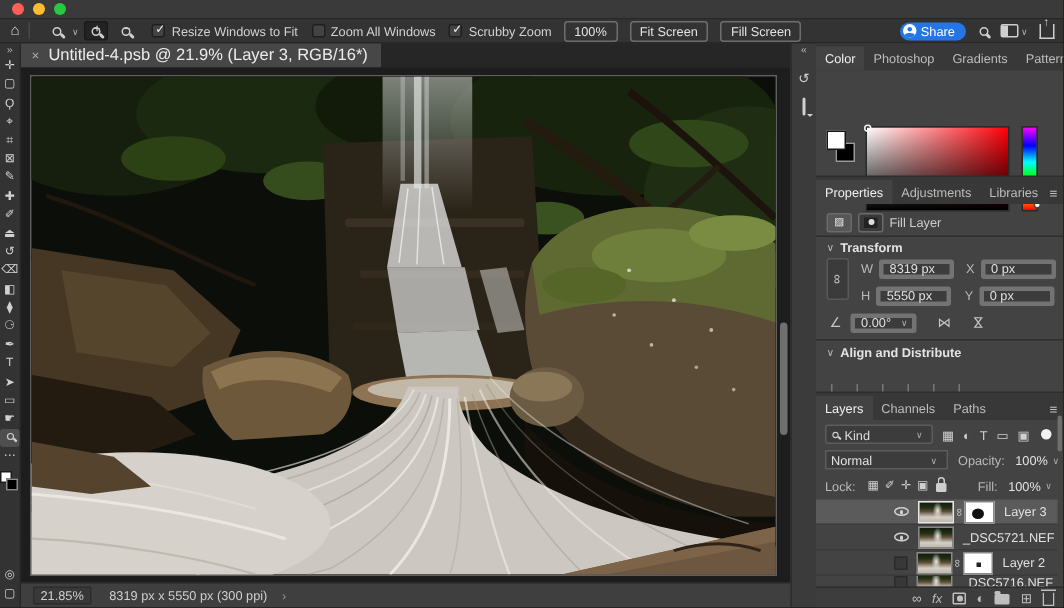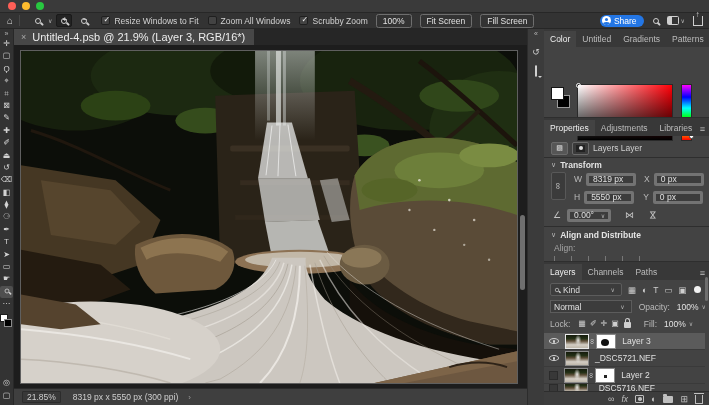--- a/index.html
+++ b/index.html
@@ -377,7 +377,7 @@
 
     <div class="phead" style="top:0">
       <span class="ptab active">Color</span>
-      <span class="ptab">Untitled</span>
+      <span class="ptab">Photoshop</span>
       <span class="ptab">Gradients</span>
       <span class="ptab">Patterns</span>
 

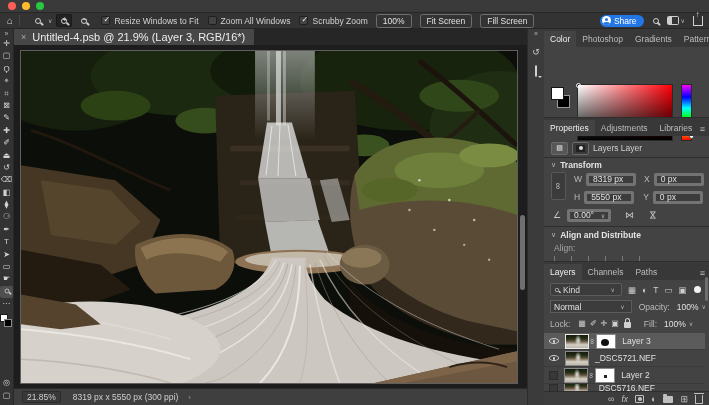--- a/index.html
+++ b/index.html
@@ -405,7 +405,7 @@
       <span class="ltype-btn dark">
           <span class="mask-dot"></span>
         </span>
-      <span>Layers Layer</span>
+      <span>Fill Layer</span>
     </div>
     <div class="sep" style="top:128px"></div>
     <div class="prow" style="top:130px;height:12px">

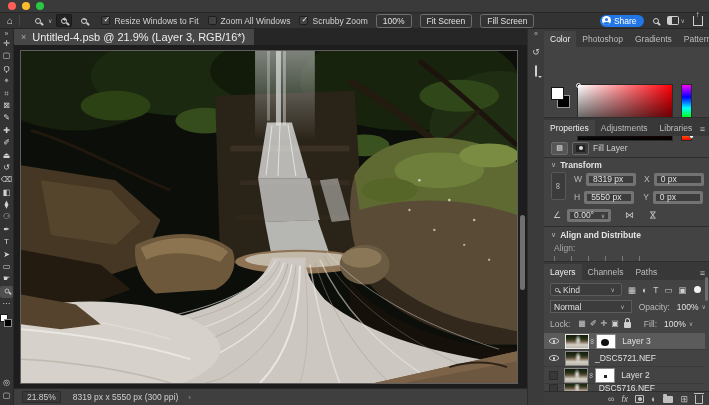--- a/index.html
+++ b/index.html
@@ -441,9 +441,6 @@
       <span class="disc">∨</span>
       <span class="sec-title">Align and Distribute</span>
     </div>
-    <div class="prow" style="top:214px;height:10px;padding-left:10px;color:#a5a5a5">
-      <span>Align:</span>
-    </div>
     <div class="prow" style="top:226px;height:9px">
       <span class="align-faint">
         <span class="af"></span>

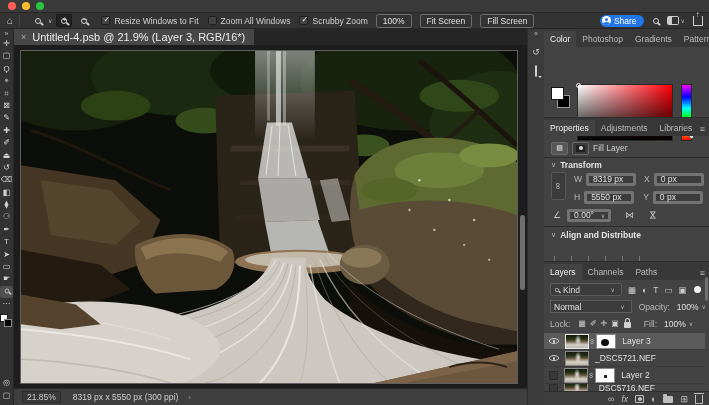--- a/index.html
+++ b/index.html
@@ -490,7 +490,7 @@
       <span class="lockic">✛</span>
       <span class="lockic">▣</span>
       <span class="padlock"></span>
-      <span class="tlabel" style="margin-left:13px">Fill:</span>
+      <span class="tlabel" style="margin-left:21px">Fill:</span>
       <span class="opacval">
         <span>100%</span>
         <span class="fchev" style="margin-left:3px">∨</span>

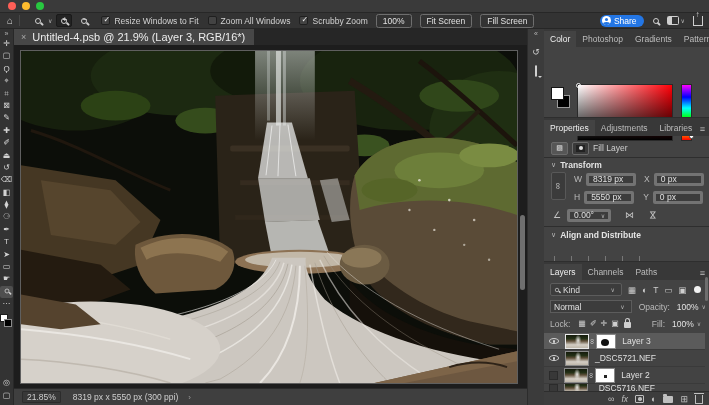--- a/index.html
+++ b/index.html
@@ -139,7 +139,7 @@
   .padlock::before{content:"";position:absolute;left:1px;top:-4px;width:3.5px;height:4px;border:1.3px solid #cfcfcf;
                    border-bottom:none;border-radius:3px 3px 0 0;}
   .lrow{position:absolute;left:0;width:161px;height:17px;display:flex;align-items:center;
-        border-bottom:1px solid #3a3a3a;font-size:8.5px;color:#e0e0e0;}
+        border-bottom:1px solid #3a3a3a;font-size:8.5px;color:#e0e0e0;padding-left:47px;}
   .lrow.selected{background:#5b5b5b;}
   .eye{width:10px;height:6px;border:1px solid #d0d0d0;border-radius:50%;position:relative;margin-left:5px;}
   .eye::after{content:"";position:absolute;left:2.8px;top:1px;width:2.6px;height:2.6px;border-radius:50%;background:#d0d0d0;}

